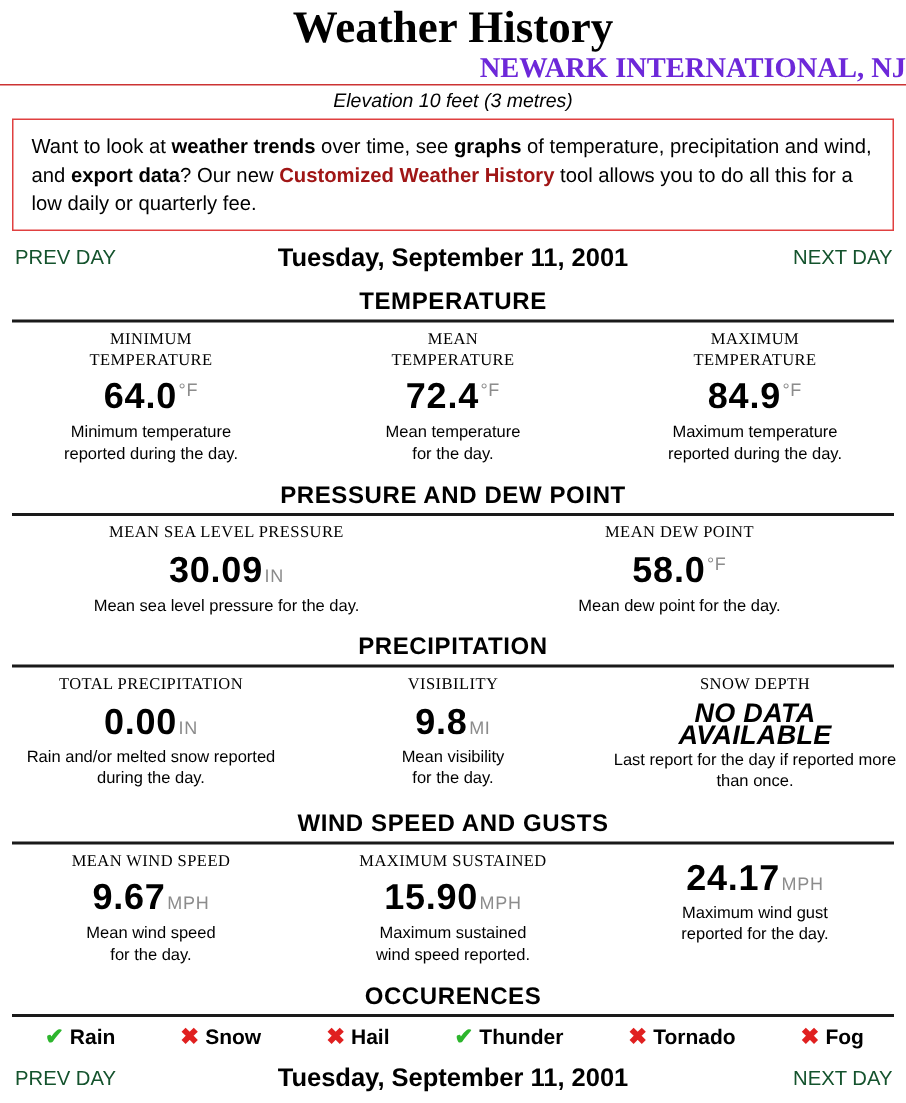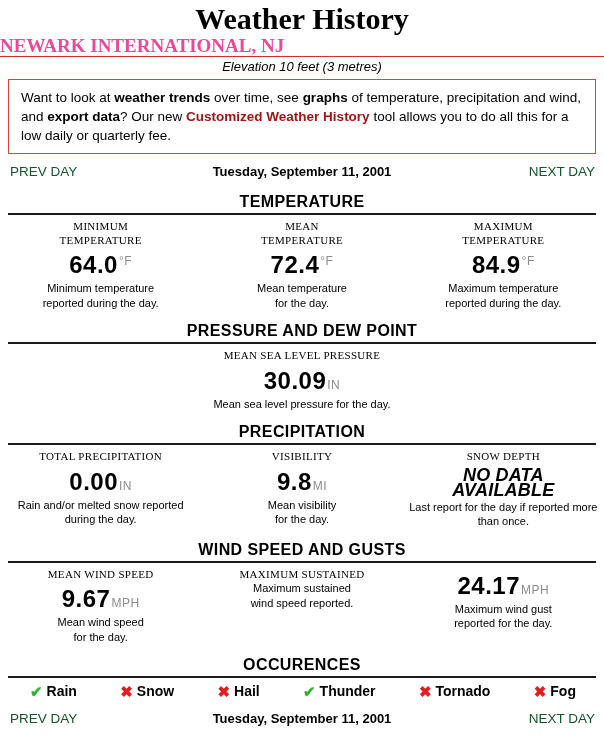--- a/index.html
+++ b/index.html
@@ -17,9 +17,9 @@
   }
   .station {
     font-family: "Liberation Serif", serif;
-    color: #ec4899; font-weight: bold;
+    color: #6d28d9; font-weight: bold;
     font-size: 19px; line-height: 20px;
-    text-align: left; margin-top: 1px;
+    text-align: right; margin-top: 1px;
   }
   .red-rule { border: none; border-top: 1px solid #cc3333; margin: 0; }
   .elevation {

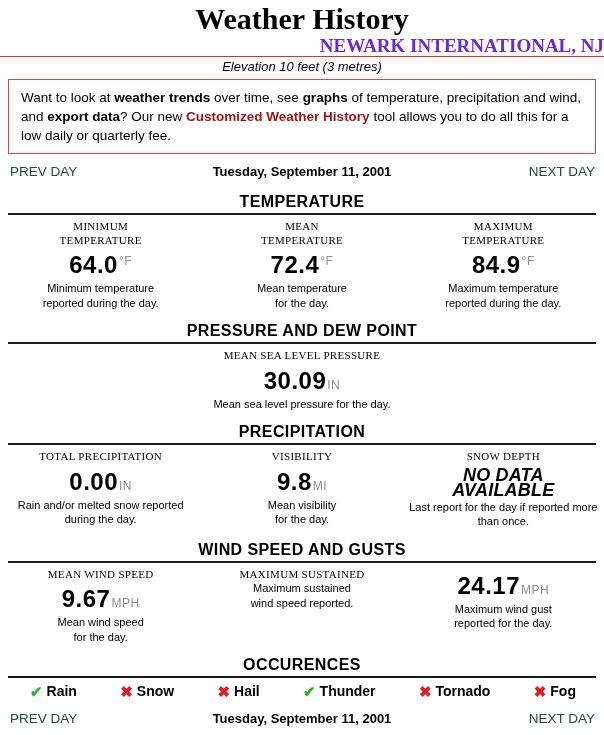--- a/index.html
+++ b/index.html
@@ -39,7 +39,7 @@
   .nav-prev { left: 10px; }
   .nav-next { right: 9px; }
   .nav-date {
-    text-align: center; font-weight: bold; font-size: 13px; line-height: 24px;
+    text-align: center; font-weight: bold; font-size: 17px; line-height: 24px;
   }
   .section-title {
     text-align: center; font-weight: bold; font-size: 16px;

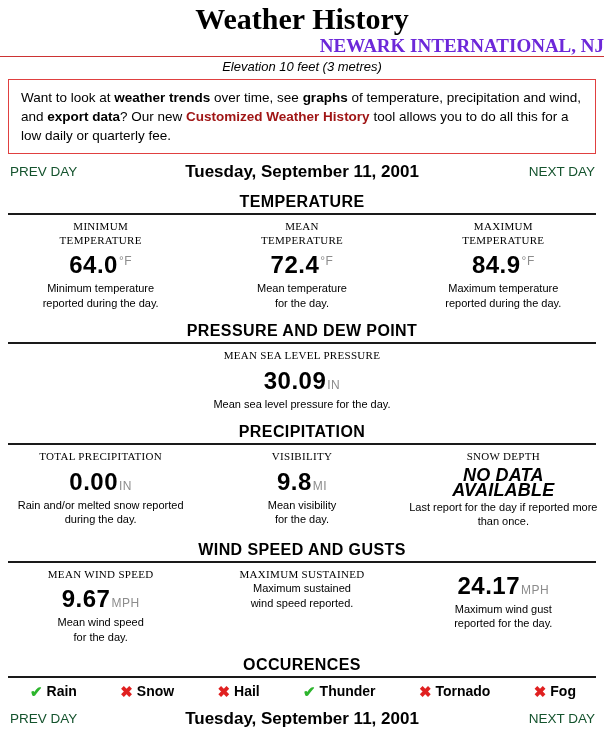--- a/index.html
+++ b/index.html
@@ -124,6 +124,11 @@
       <div class="value-line"><span class="value-num">30.09</span><span class="unit">IN</span></div>
       <div class="cell-desc">Mean sea level pressure for the day.</div>
     </div>
+    <div class="cell">
+      <div class="cell-label">MEAN DEW POINT</div>
+      <div class="value-line"><span class="value-num">58.0</span><span class="unit sup">°F</span></div>
+      <div class="cell-desc">Mean dew point for the day.</div>
+    </div>
   </div>
 </div>
 

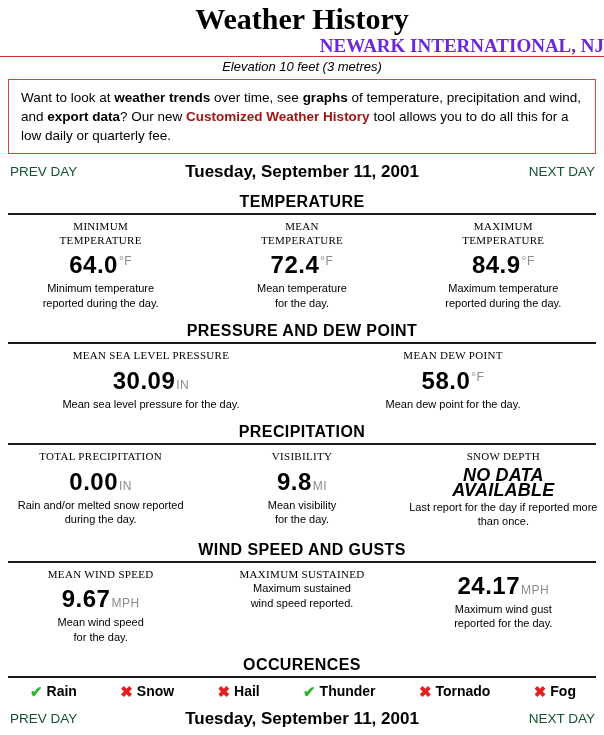--- a/index.html
+++ b/index.html
@@ -170,6 +170,7 @@
     </div>
     <div class="cell">
       <div class="cell-label">MAXIMUM SUSTAINED</div>
+      <div class="value-line"><span class="value-num">15.90</span><span class="unit">MPH</span></div>
       <div class="cell-desc">Maximum sustained
 wind speed reported.</div>
     </div>

